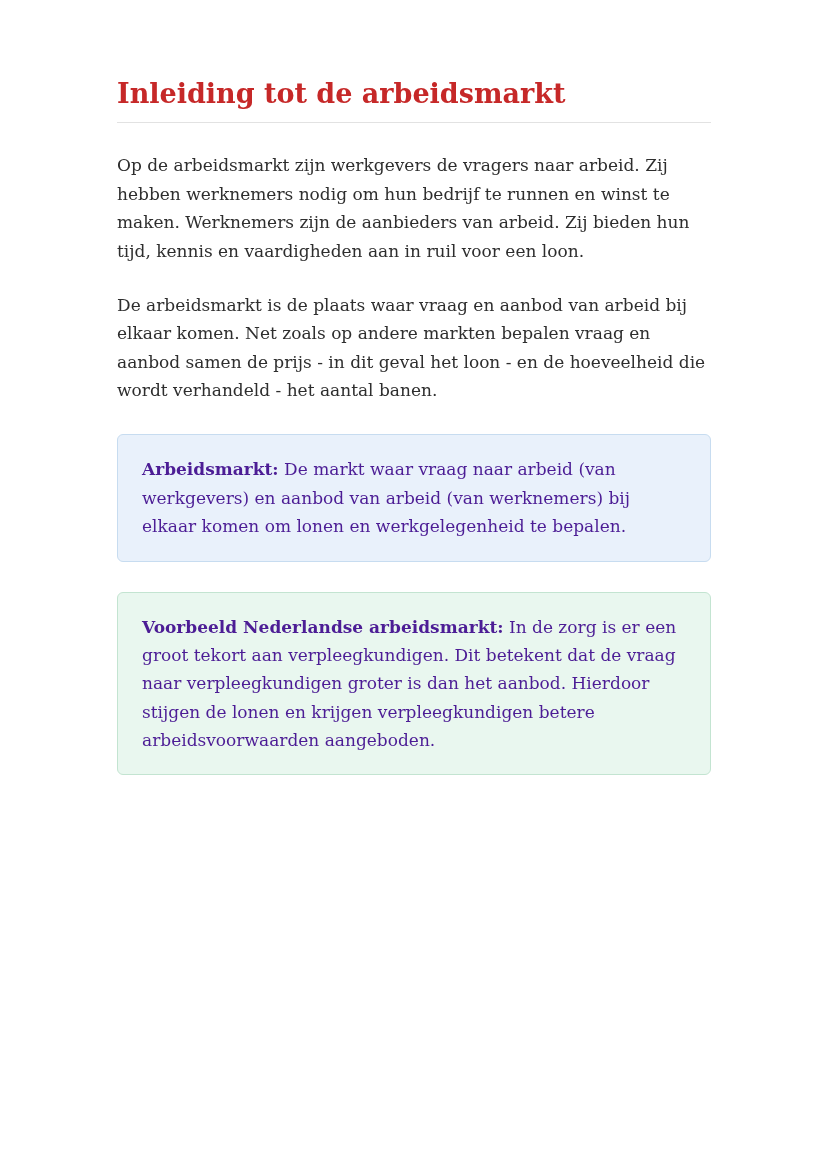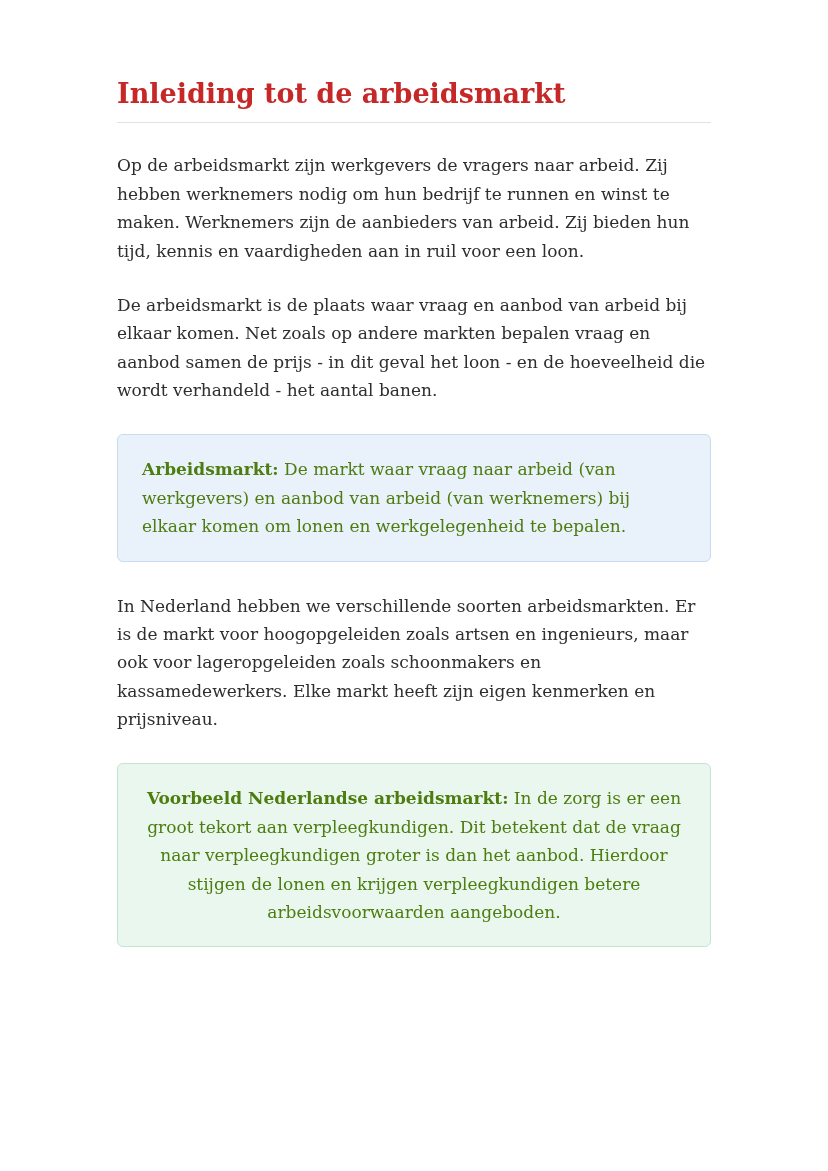--- a/index.html
+++ b/index.html
@@ -42,7 +42,7 @@
     font-size: 17px;
     line-height: 1.67;
     margin: 30px 0;
-    color: #4d7c0f;
+    color: #4c1d95;
   }
   .callout.definition {
     background: #e9f1fb;

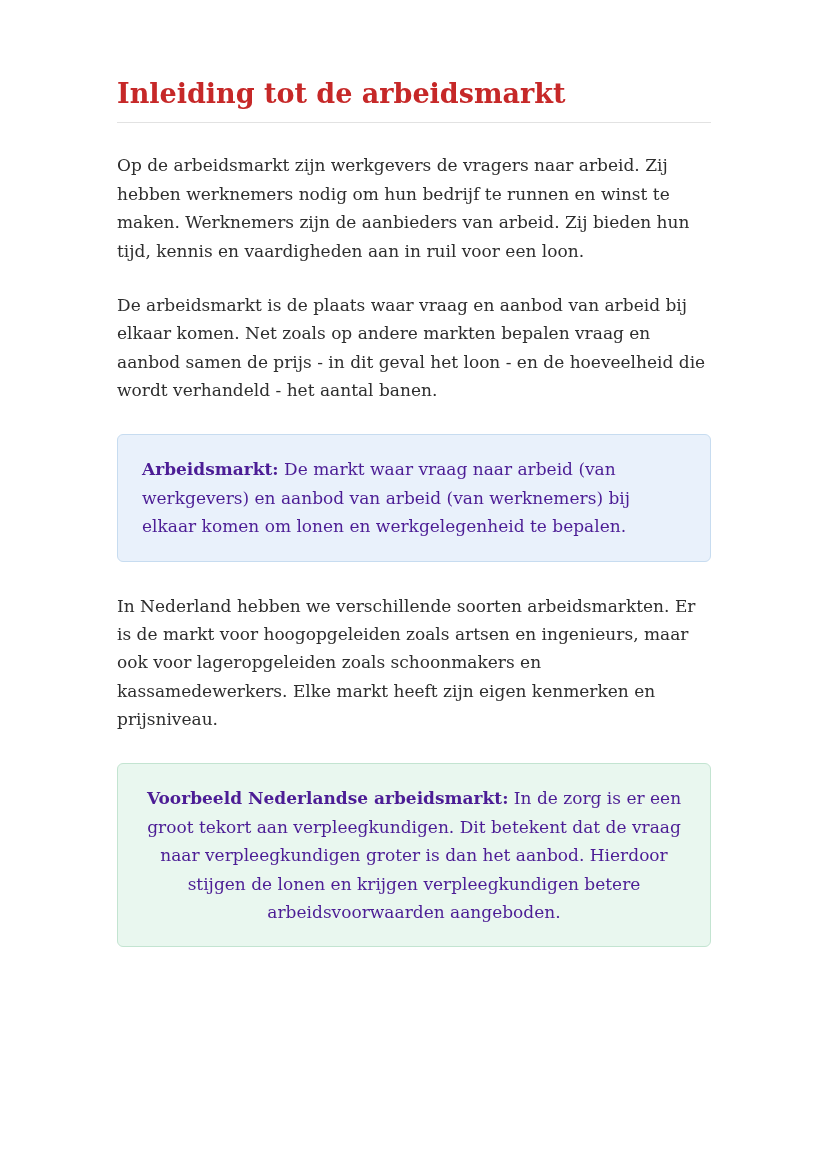--- a/index.html
+++ b/index.html
@@ -75,7 +75,6 @@
     <span>De markt waar vraag naar arbeid (van werkgevers) en aanbod van arbeid (van werknemers) bij elkaar komen om lonen en werkgelegenheid te bepalen.</span>
   </div>
 
-  <p class="body-paragraph">In Nederland hebben we verschillende soorten arbeidsmarkten. Er is de markt voor hoogopgeleiden zoals artsen en ingenieurs, maar ook voor lageropgeleiden zoals schoonmakers en kassamedewerkers. Elke markt heeft zijn eigen kenmerken en prijsniveau.</p>
 
   <div class="callout example">
     <span class="callout-label">Voorbeeld Nederlandse arbeidsmarkt:</span>

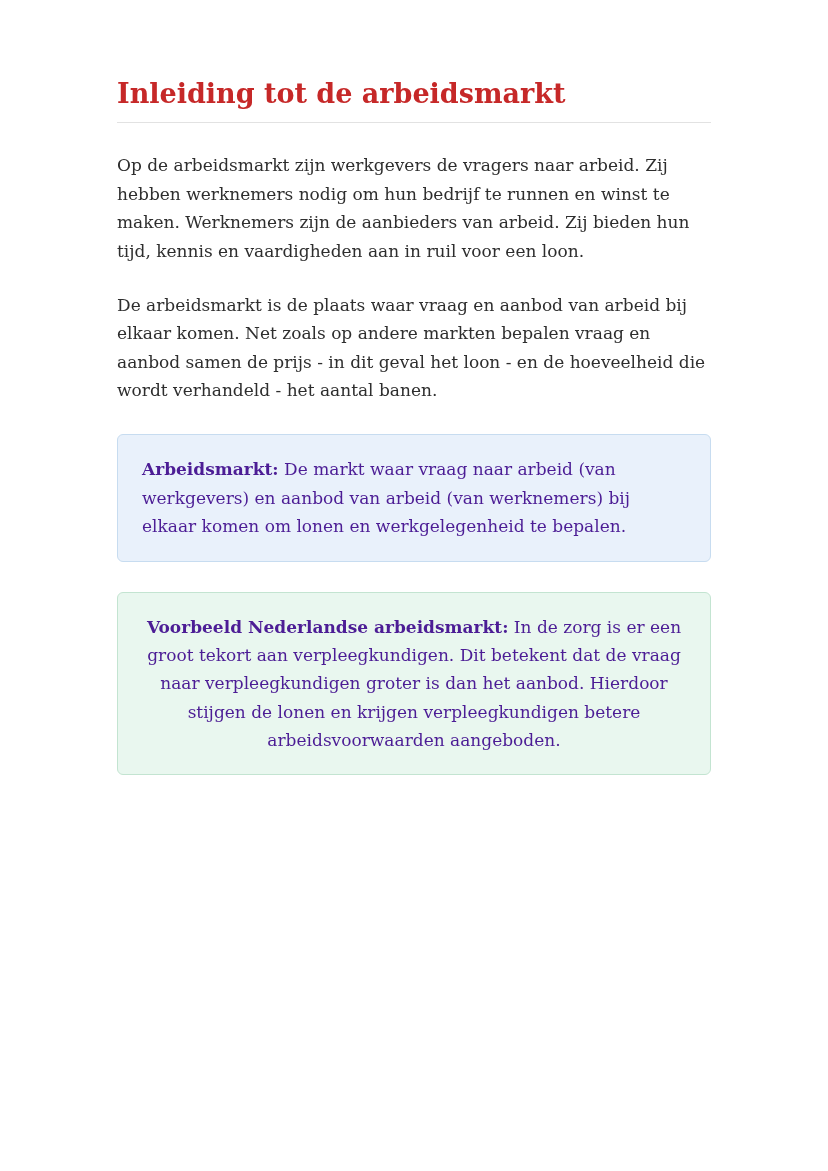--- a/index.html
+++ b/index.html
@@ -51,7 +51,6 @@
   .callout.example {
     background: #e9f7ef;
     border: 1px solid #c3e4d1;
-    text-align: center;
   }
   .callout .callout-label {
     font-weight: 700;

